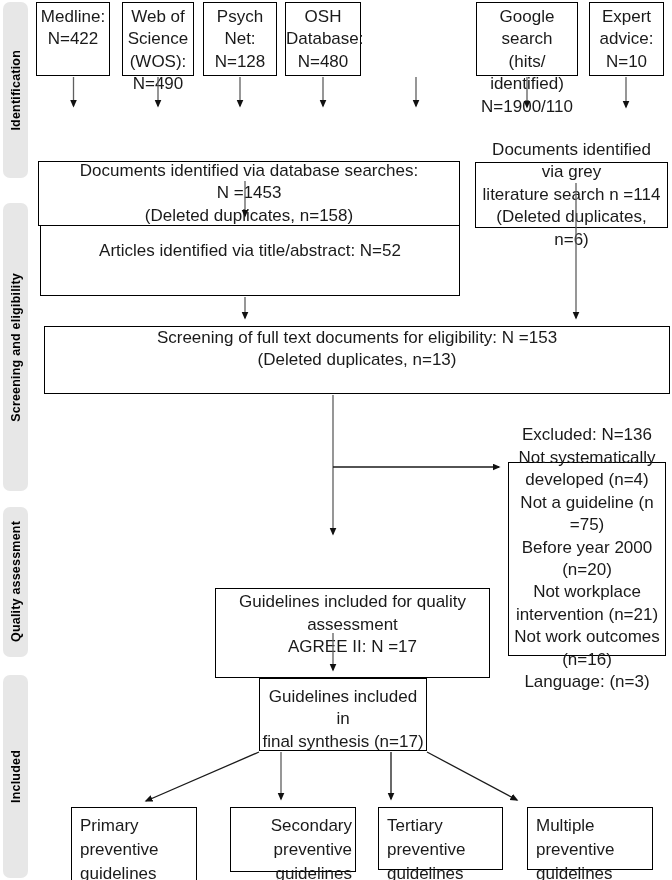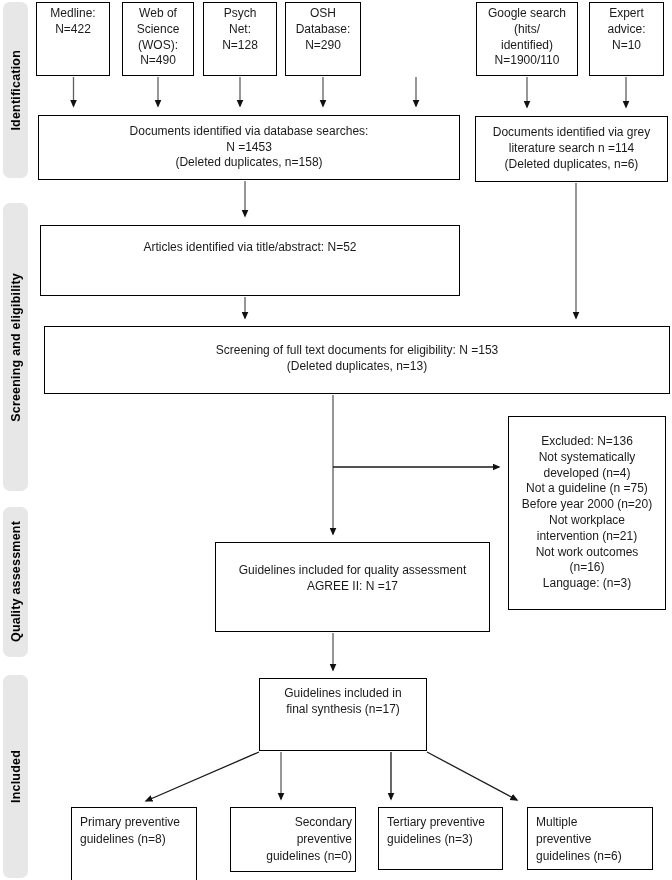--- a/index.html
+++ b/index.html
@@ -17,7 +17,7 @@
   }
   .box{
     position:absolute;background:#fff;border:1.5px solid #000;
-    box-sizing:border-box;font-size:12px;line-height:1.32;
+    box-sizing:border-box;font-size:17px;line-height:1.32;
     white-space:pre-line;text-align:center;
   }
   .box.center{display:flex;align-items:center;justify-content:center;padding:2px 4px;}

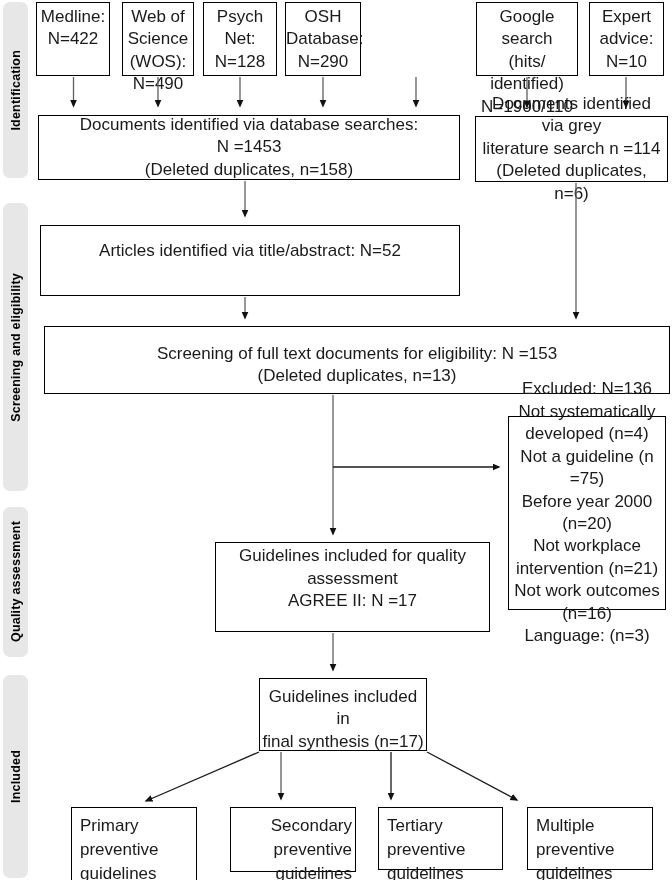--- a/index.html
+++ b/index.html
@@ -54,7 +54,7 @@
 N=128</div>
   <div class="box top" style="left:285px;top:2px;width:76px;height:74px;">OSH
 Database:
-N=290</div>
+N=480</div>
   <div class="box top" style="left:476px;top:2px;width:102px;height:74px;">Google search
 (hits/
 identified)

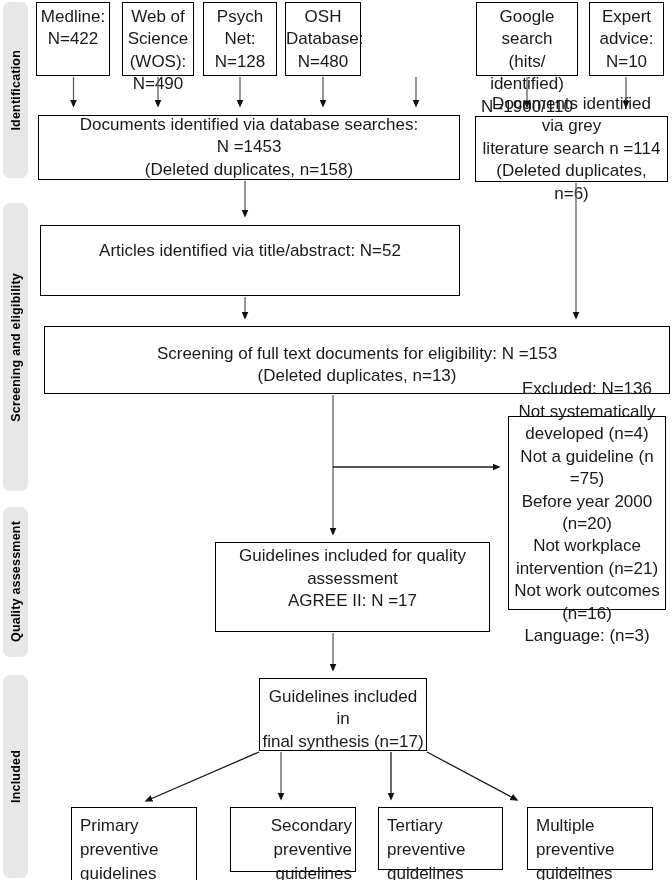--- a/index.html
+++ b/index.html
@@ -20,7 +20,7 @@
     box-sizing:border-box;font-size:17px;line-height:1.32;
     white-space:pre-line;text-align:center;
   }
-  .box.center{display:flex;align-items:center;justify-content:center;padding:2px 4px;}
+  .box.center{display:flex;align-items:center;justify-content:center;padding:2px 4px;margin-top:46px;}
   .box.top{padding-top:3px;}
   .box.left{text-align:left;padding:6px 3px 0 8px;line-height:1.42;}
   svg.connectors{position:absolute;left:0;top:0;pointer-events:none;}

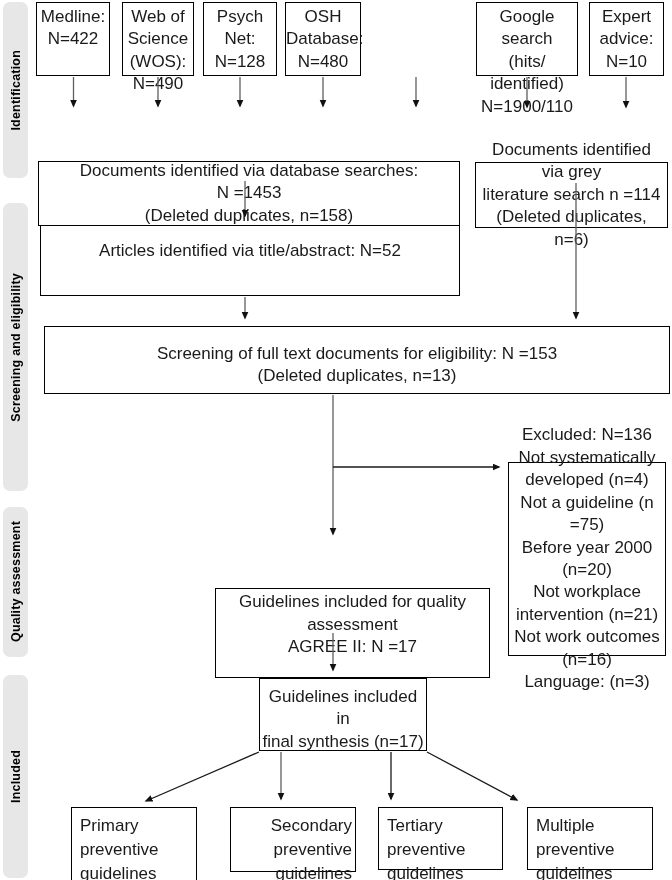--- a/index.html
+++ b/index.html
@@ -72,7 +72,7 @@
 
   <div class="box top" style="left:40px;top:225px;width:420px;height:71px;padding-top:14px;">Articles identified via title/abstract: N=52</div>
 
-  <div class="box top" style="left:44px;top:326px;width:626px;height:68px;padding-top:16px;">Screening of full text documents for eligibility: N =153
+  <div class="box top" style="left:44px;top:326px;width:626px;height:68px;padding-top:0;">Screening of full text documents for eligibility: N =153
 (Deleted duplicates, n=13)</div>
 
   <div class="box center" style="left:508px;top:416px;width:158px;height:194px;">Excluded: N=136

